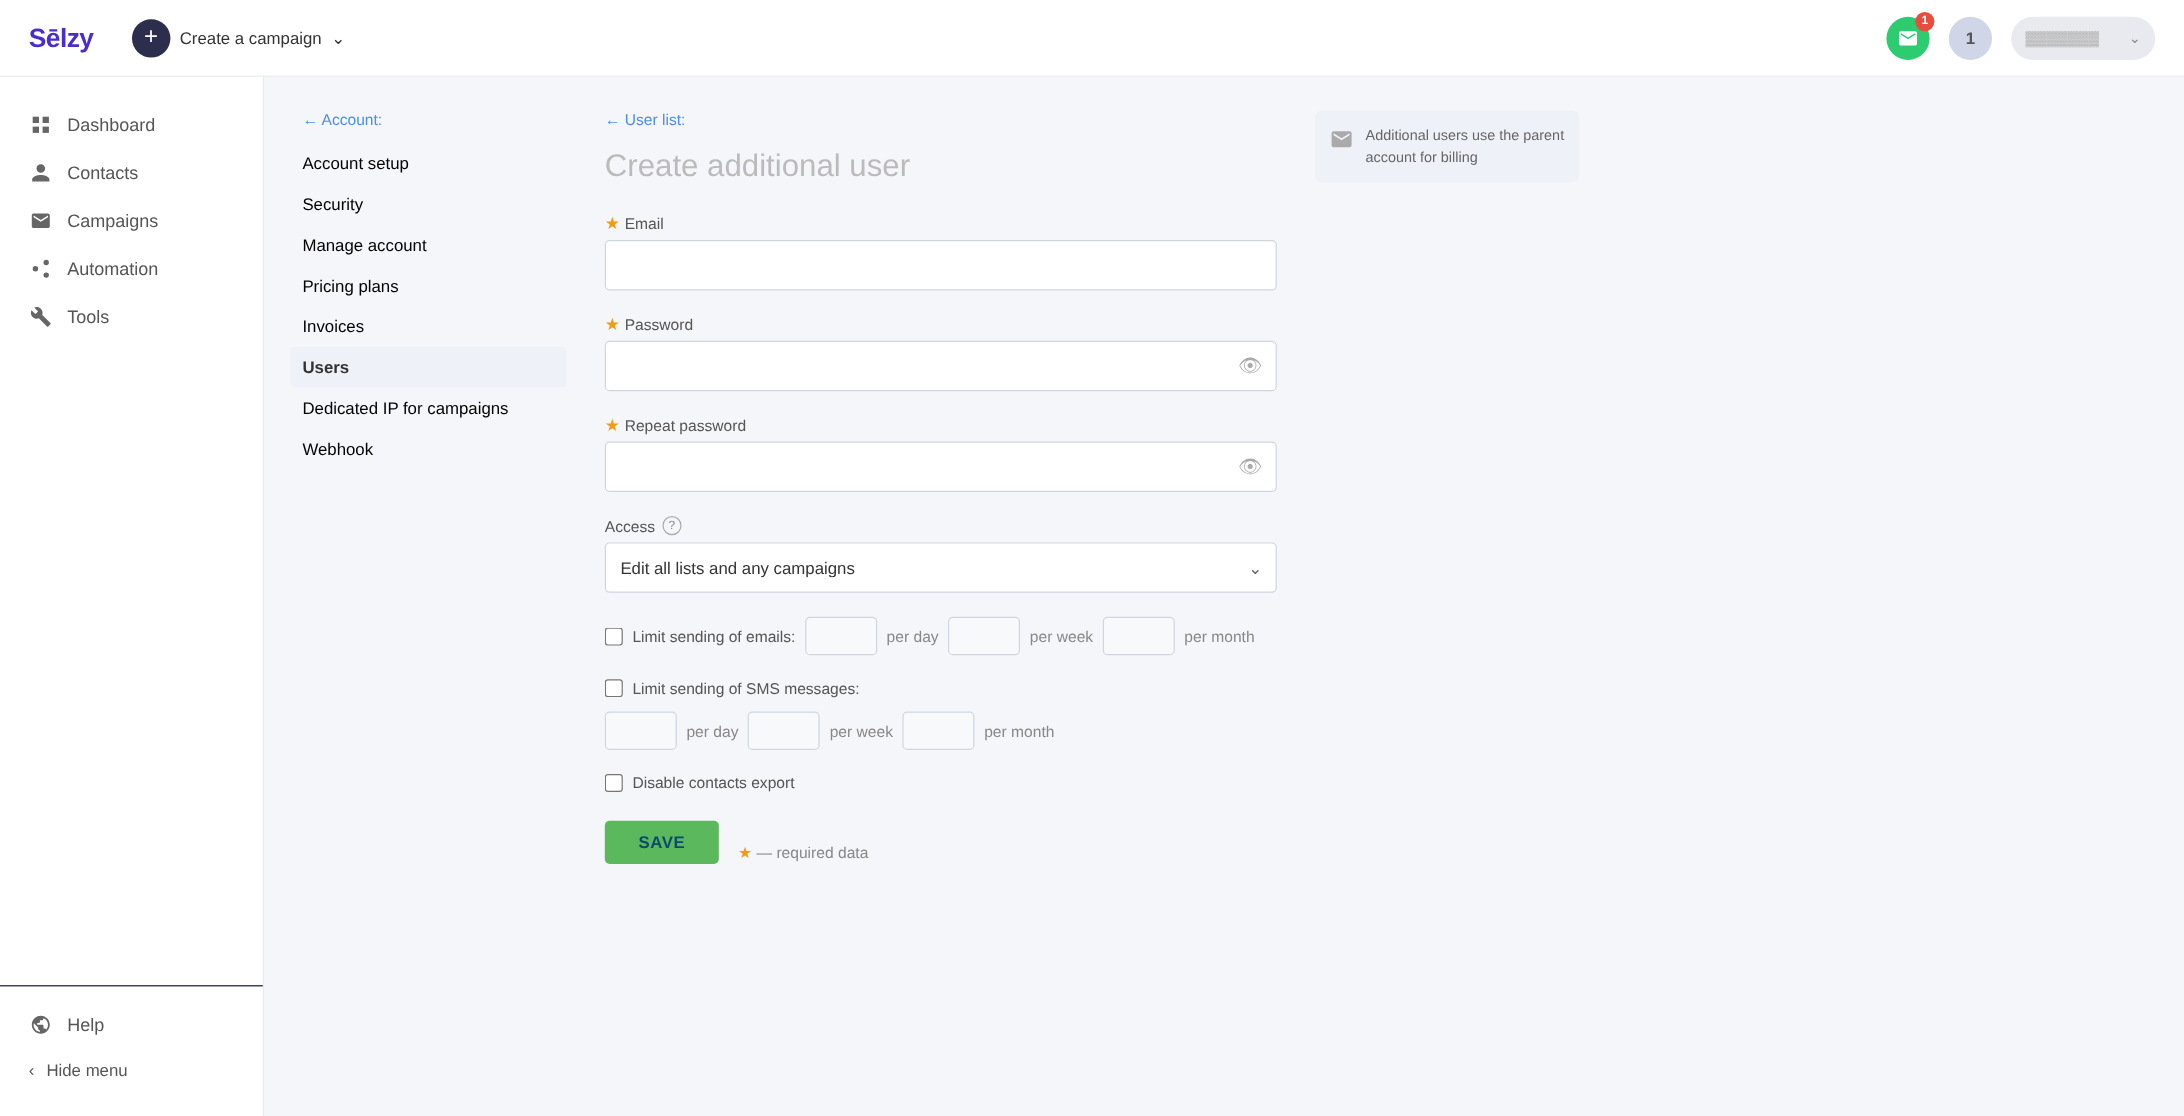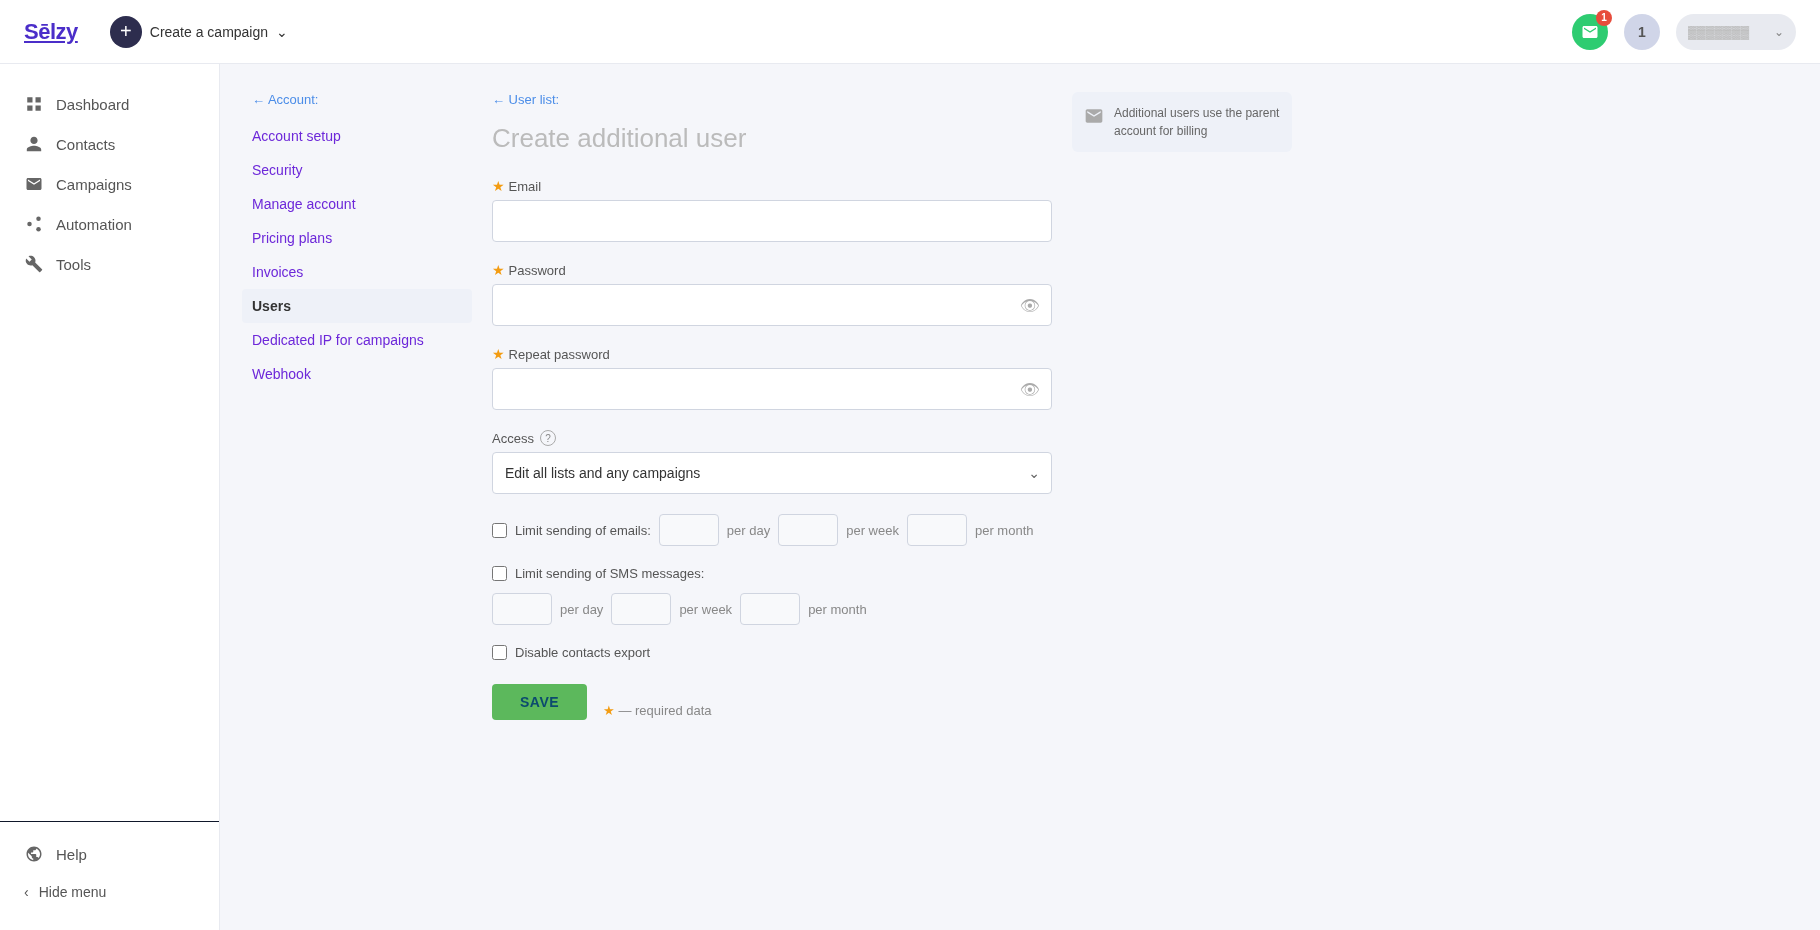--- a/index.html
+++ b/index.html
@@ -21,7 +21,6 @@
       font-size: 22px;
       font-weight: 700;
       color: #4b2ec9;
-      text-decoration: underline;
       text-decoration-color: #4b2ec9;
       letter-spacing: -0.5px;
       margin-right: 32px;

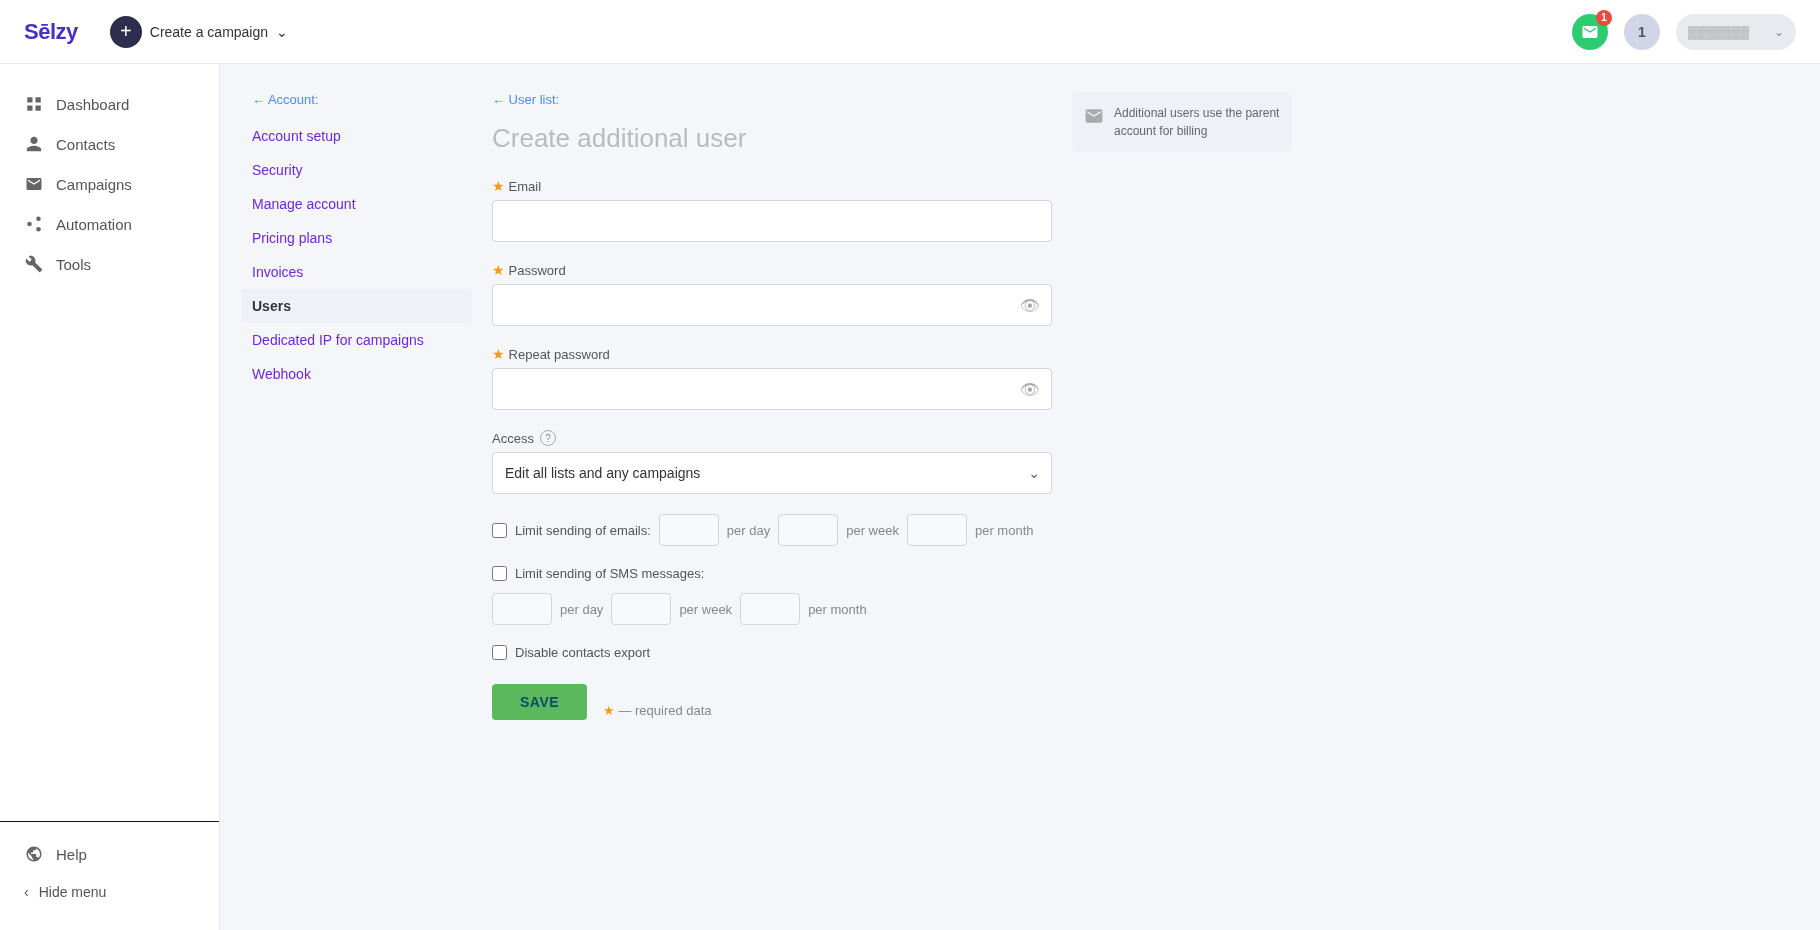--- a/index.html
+++ b/index.html
@@ -147,7 +147,7 @@
     }
     .content-layout {
       display: flex;
-      gap: 20px;
+      gap: 32px;
     }
 
     

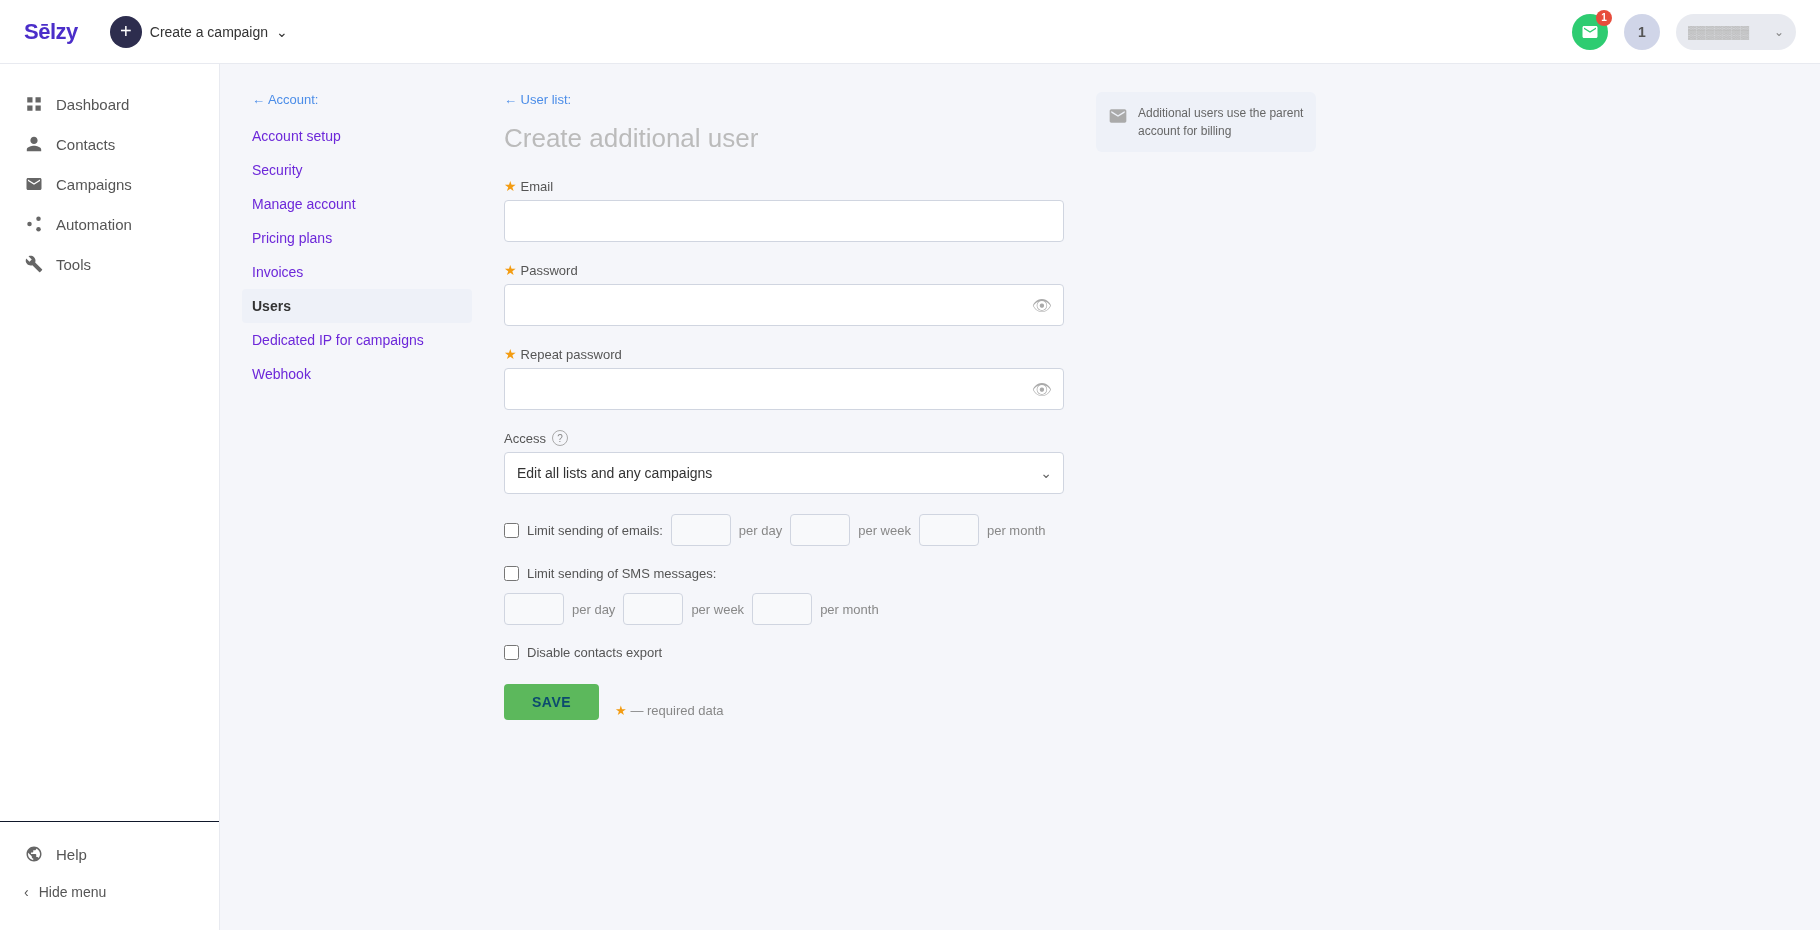--- a/index.html
+++ b/index.html
@@ -168,7 +168,7 @@
     .left-menu-item {
       display: block;
       padding: 9px 0;
-      color: #6d28d9;
+      color: #000000;
       font-size: 14px;
       cursor: pointer;
       text-decoration: none;

